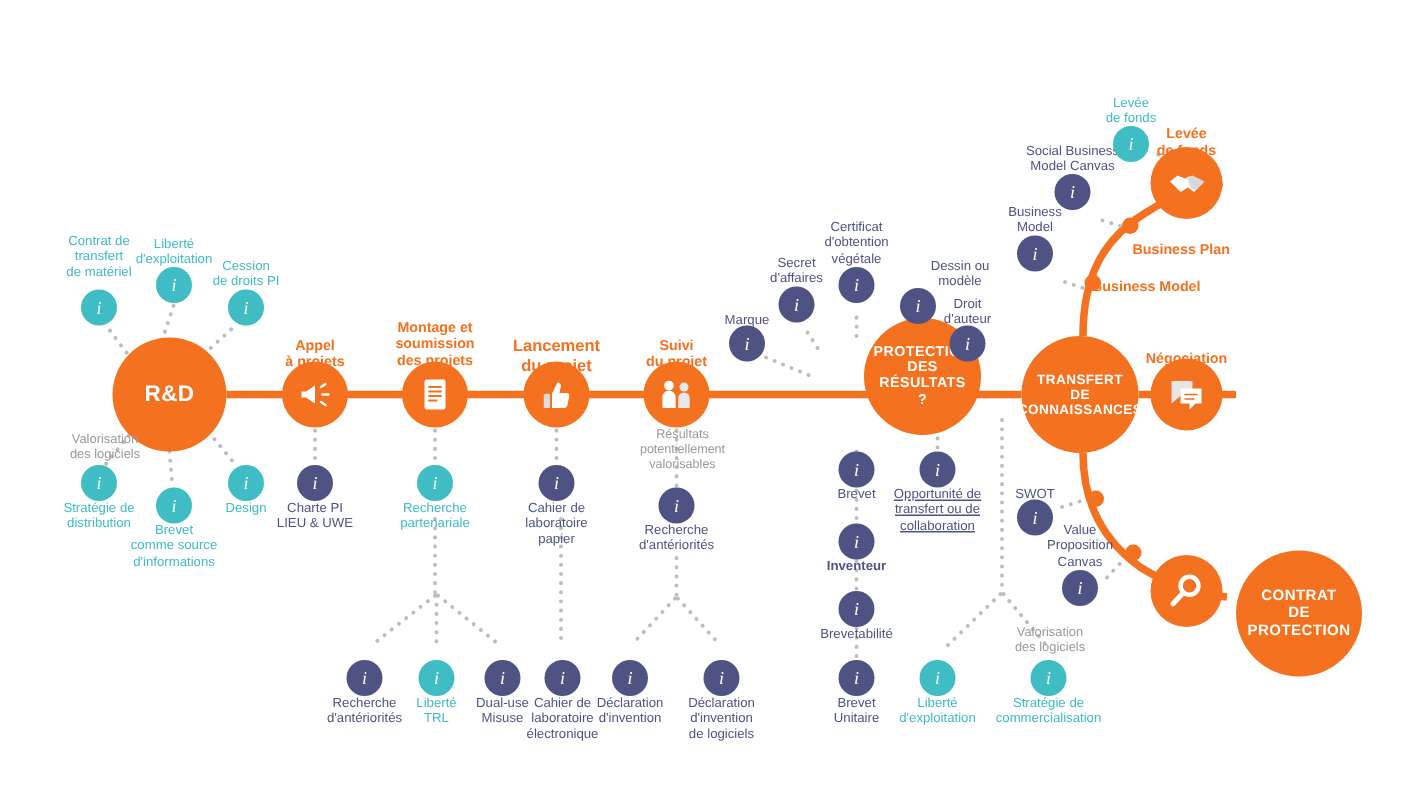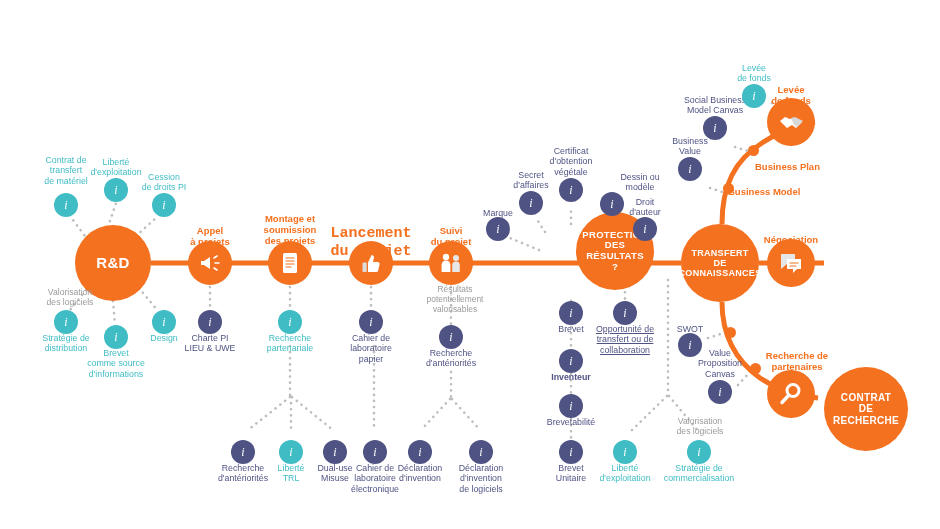--- a/index.html
+++ b/index.html
@@ -305,7 +305,7 @@
 Canvas</div>
       <div class="node badge" style="left: 678px; top: 157px; width: 24px; height: 24px; font-size: 12px;">i</div>
       <div class="lbl navy" style="left: 638px; top: 136px; width: 104px; font-size: 8.8px;">Business
-Value</div>
+Model</div>
       <div class="node badge" style="left: 703px; top: 116px; width: 24px; height: 24px; font-size: 12px;">i</div>
       <div class="lbl navy" style="left: 663px; top: 95px; width: 104px; font-size: 8.8px;">Social Business
 Model Canvas</div>

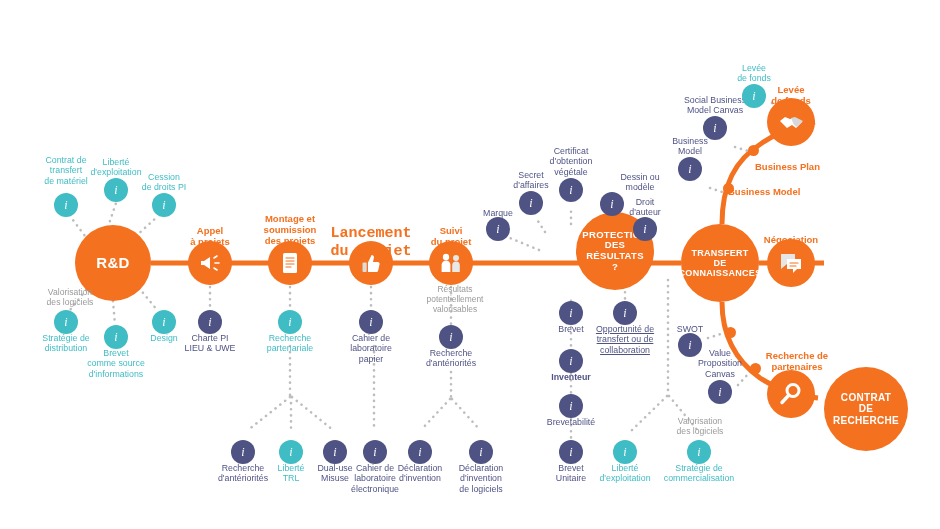--- a/index.html
+++ b/index.html
@@ -188,7 +188,7 @@
   <div class="lbl orange" style="left:248px;top:213px;width:84px;font-size:9.5px;">Montage et
 soumission
 des projets</div>
-  <div class="lbl orange" style="left:329px;top:225px;width:84px;font-size:15px;font-family:Liberation Mono, monospace;">Lancement
+  <div class="lbl orange" style="left:329px;top:225px;width:84px;font-size:11px;">Lancement
 du projet</div>
   <div class="lbl orange" style="left:411px;top:225px;width:80px;font-size:9.5px;">Suivi
 du projet</div>

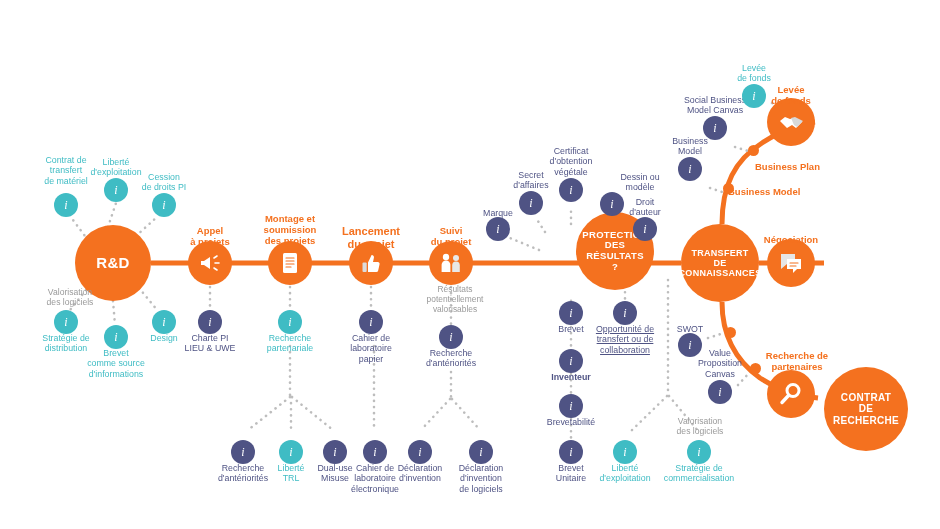--- a/index.html
+++ b/index.html
@@ -196,8 +196,6 @@
   <div class="lbl orange" style="left:751px;top:84px;width:80px;font-size:9.5px;">Levée
 de fonds</div>
   <div class="lbl orange" style="left:751px;top:234px;width:80px;font-size:9.5px;">Négociation</div>
-  <div class="lbl orange" style="left:751px;top:350px;width:92px;font-size:9.5px;">Recherche de
-partenaires</div>
 
   <div class="lbl orange" style="left:755px;top:161px;width:96px;font-size:9.5px;text-align:left;">Business Plan</div>
   <div class="lbl orange" style="left:728px;top:186px;width:110px;font-size:9.5px;text-align:left;">Business Model</div>

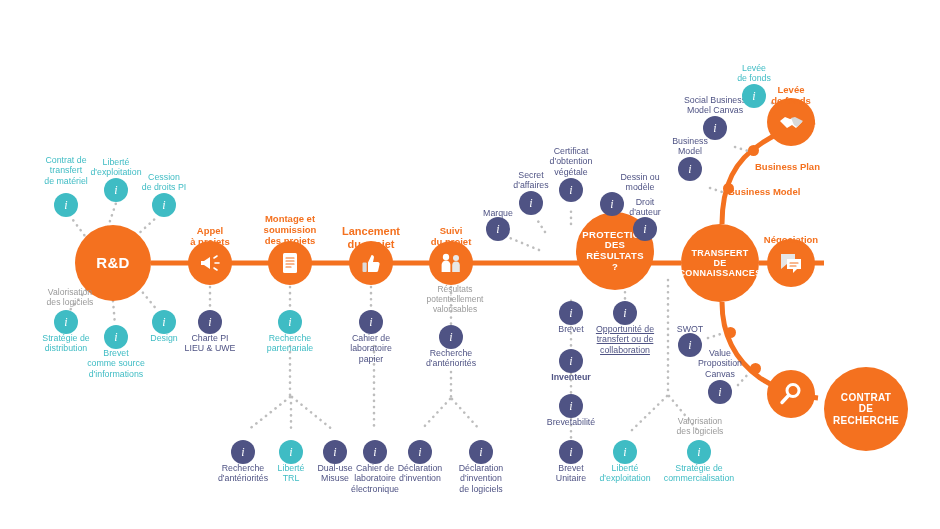--- a/index.html
+++ b/index.html
@@ -115,7 +115,7 @@
   <div class="node big" style="left:824px;top:367px;width:84px;height:84px;font-size:10px;white-space:pre-line;">
     <span>CONTRAT
 DE
-RECHERCHE</span>
+PROTECTION</span>
   </div>
 
   <div class="node stage-icon" style="left:188px;top:241px;width:44px;height:44px;">

